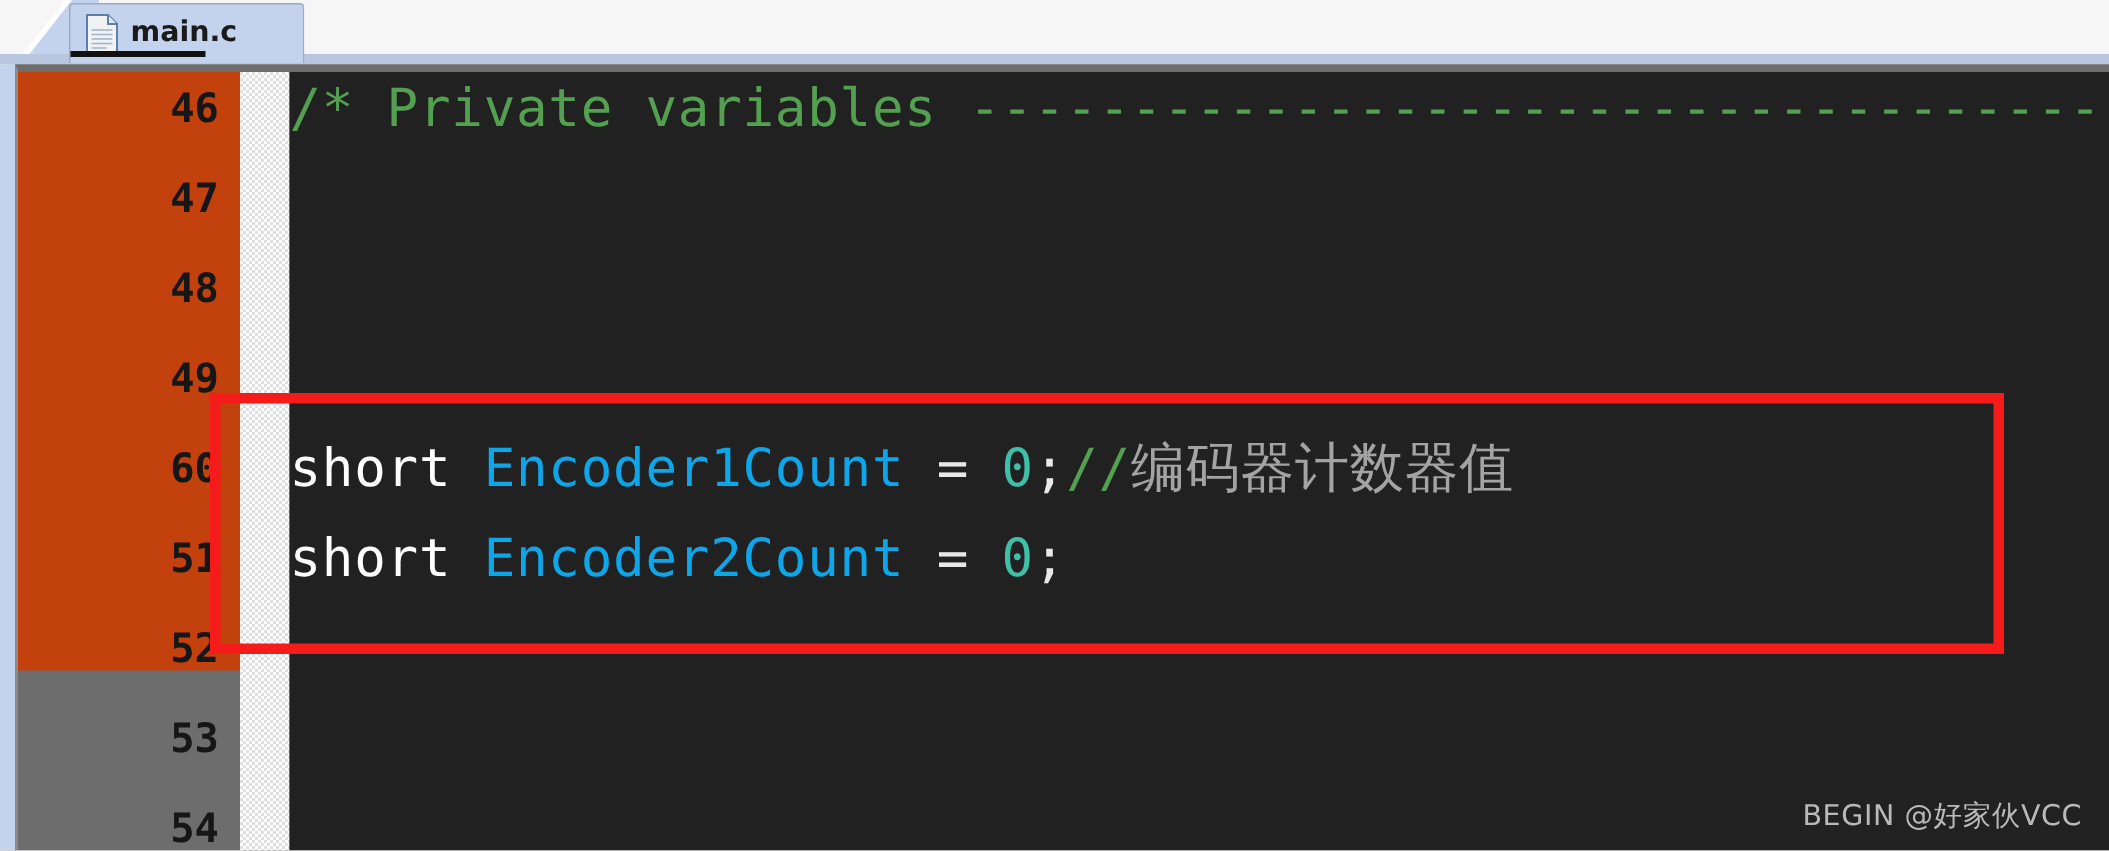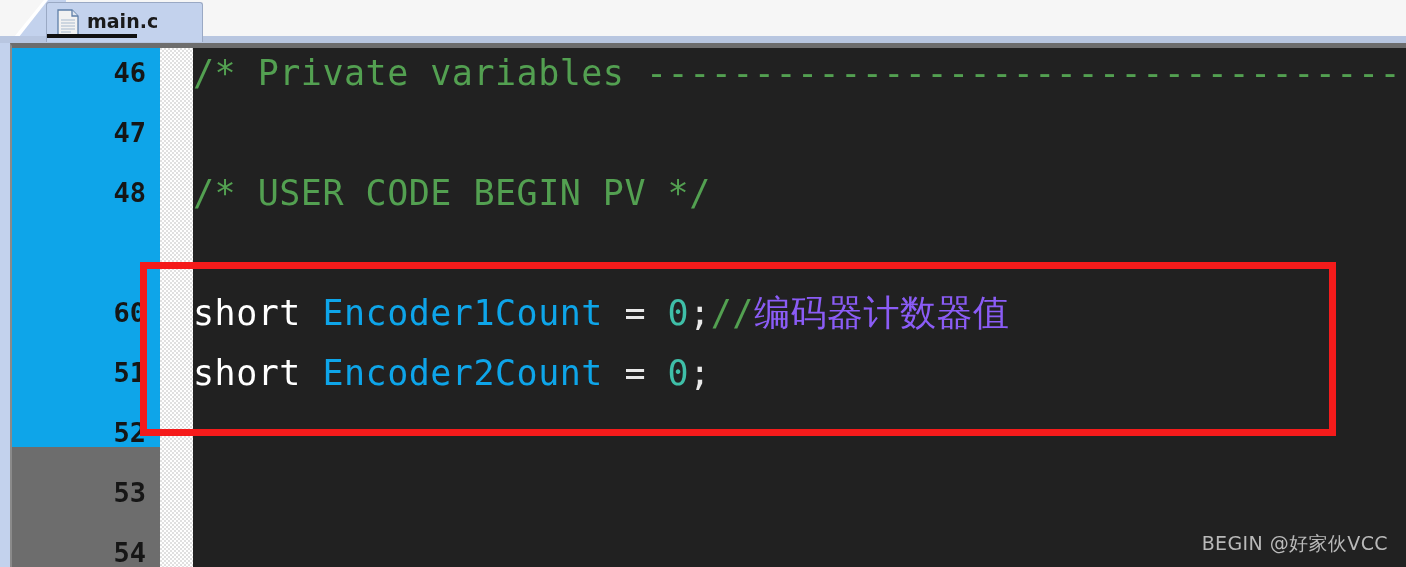--- a/index.html
+++ b/index.html
@@ -114,7 +114,7 @@
     top: 48px;
     width: 148px;
     height: 399px;
-    background: #0ea5e9;
+    background: #c2410c;
   }
   .gutter-dither {
     position: absolute;

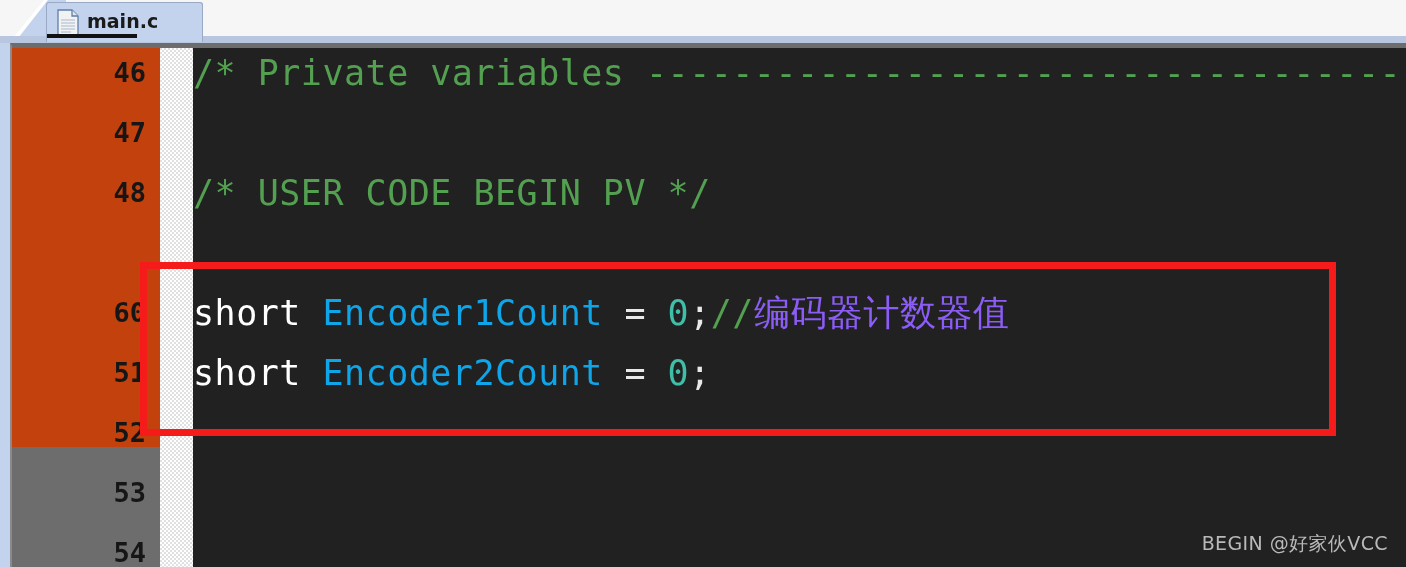--- a/index.html
+++ b/index.html
@@ -242,7 +242,6 @@
   <div class="code-area" id="codearea">
       <div class="line" style="top: -5px;"><span class="tok-comment">/* Private variables ----------------------------------------------</span></div>
       <div class="line" style="top: 55px;"></div>
-      <div class="line" style="top: 115px;"><span class="tok-comment">/* USER CODE BEGIN PV */</span></div>
       <div class="line" style="top: 175px;"></div>
       <div class="line" style="top: 235px;"><span class="tok-keyword">short</span><span class="tok-ident"> Encoder1Count </span><span class="tok-op">= </span><span class="tok-num">0</span><span class="tok-punct">;</span><span class="tok-comment">//</span><span class="tok-cjk">编码器计数器值</span></div>
       <div class="line" style="top: 295px;"><span class="tok-keyword">short</span><span class="tok-ident"> Encoder2Count </span><span class="tok-op">= </span><span class="tok-num">0</span><span class="tok-punct">;</span></div>

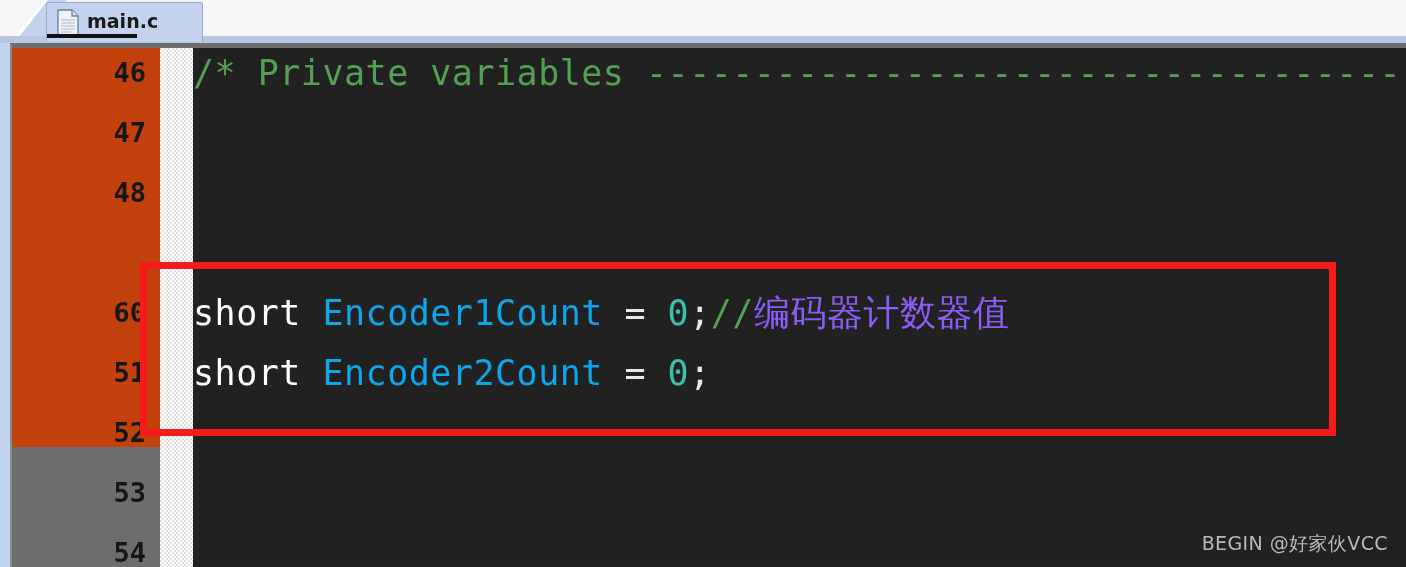--- a/index.html
+++ b/index.html
@@ -231,6 +231,7 @@
       <div class="ln" style="top: -5px;">46</div>
       <div class="ln" style="top: 55px; padding-left: 12px;">47</div>
       <div class="ln" style="top: 115px;">48</div>
+      <div class="ln" style="top: 175px;">49</div>
       <div class="ln" style="top: 235px;">60</div>
       <div class="ln" style="top: 295px;">51</div>
       <div class="ln" style="top: 355px;">52</div>

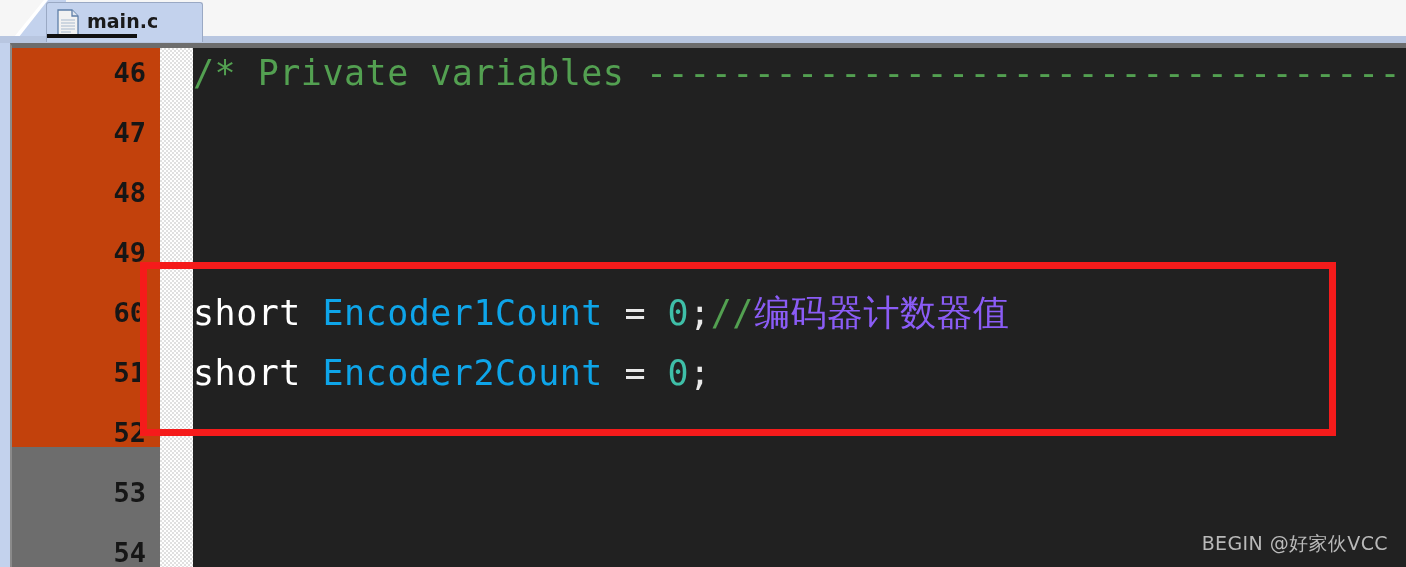--- a/index.html
+++ b/index.html
@@ -167,7 +167,7 @@
   .tok-op      { color: #e8e8e8; }
   .tok-cjk {
     font-family: Liberation Mono, monospace;
-    color: #8b5cf6;
+    color: #a3a3a3;
     font-size: 36px;
   }
 

